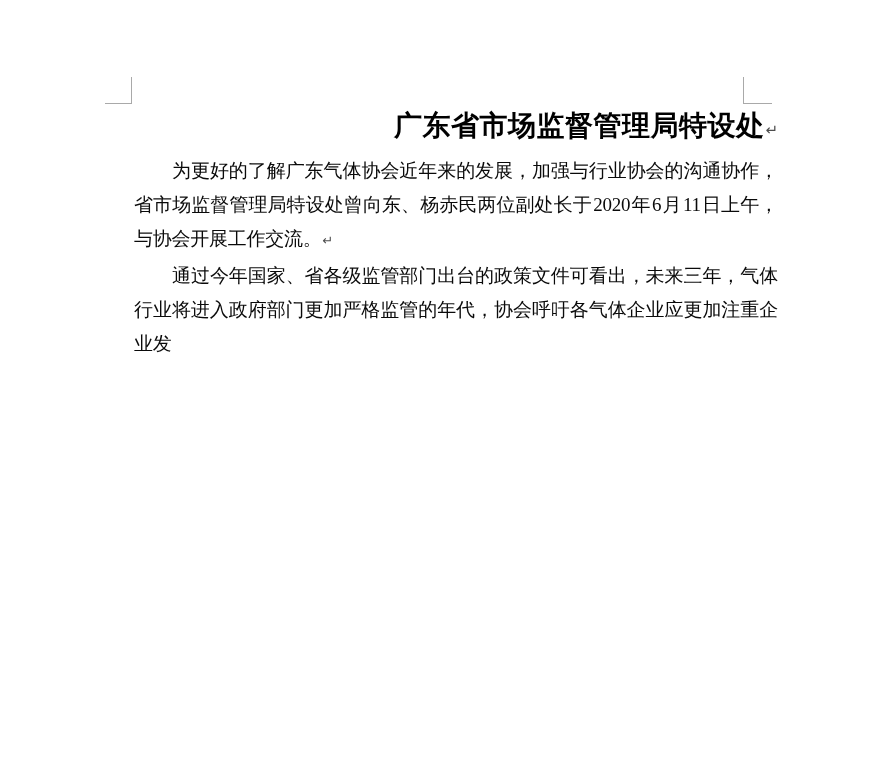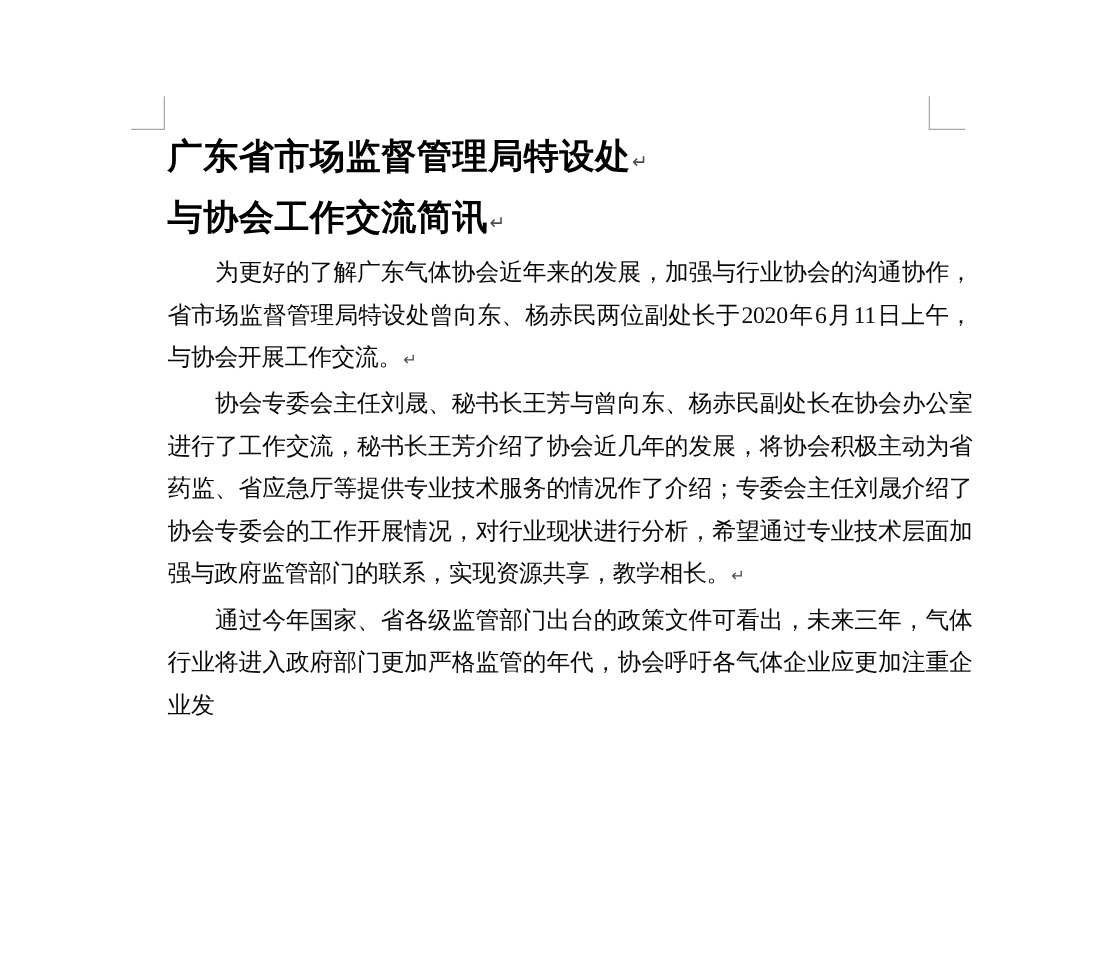--- a/index.html
+++ b/index.html
@@ -42,7 +42,7 @@
     width: 644px;
   }
   .doc-title {
-    text-align: left;
+    text-align: right;
     font-weight: 700;
     font-size: 28px;
     line-height: 46px;

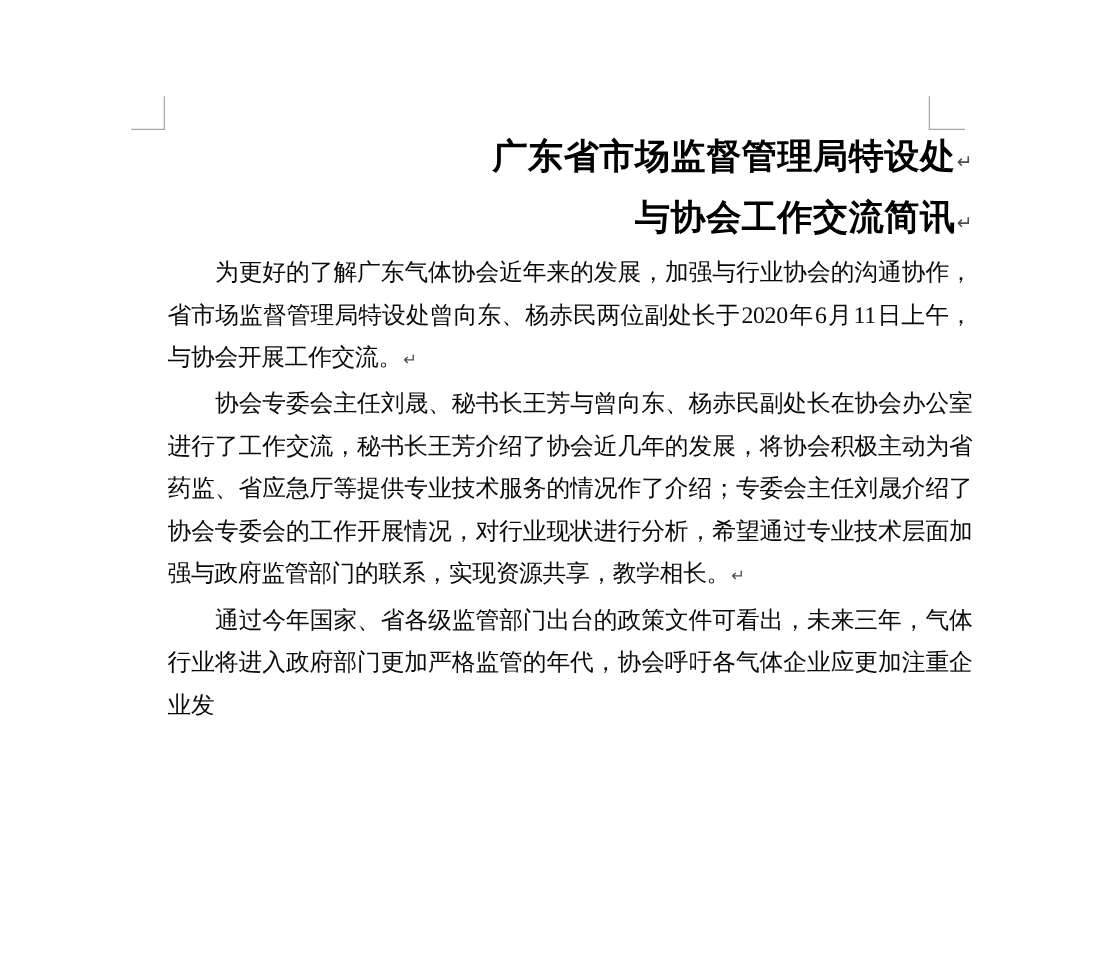--- a/index.html
+++ b/index.html
@@ -86,7 +86,6 @@
 
   <h1 class="doc-title">
     <div class="title-line"><span>广东省市场监督管理局特设处</span><span class="pmark">↵</span></div>
-    <div class="title-line"><span>与协会工作交流简讯</span><span class="pmark">↵</span></div>
   </h1>
 
   <p class="body-paragraph"><span>为更好的了解广东气体协会近年来的发展，加强与行业协会的沟通协作，省市场监督管理局特设处曾向东、杨赤民两位副处长于 2020 年 6 月 11 日上午，与协会开展工作交流。</span><span class="pmark">↵</span></p>

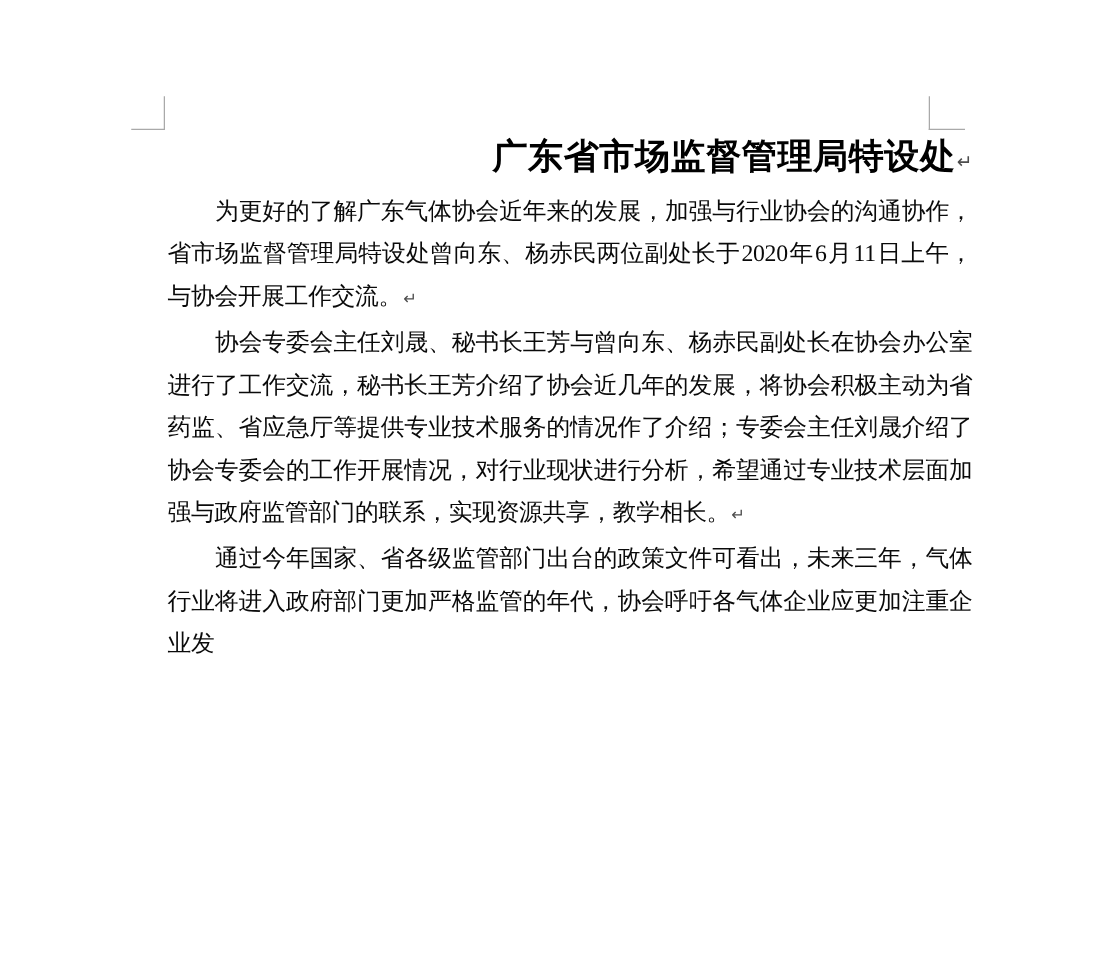--- a/index.html
+++ b/index.html
@@ -90,7 +90,6 @@
 
   <p class="body-paragraph"><span>为更好的了解广东气体协会近年来的发展，加强与行业协会的沟通协作，省市场监督管理局特设处曾向东、杨赤民两位副处长于 2020 年 6 月 11 日上午，与协会开展工作交流。</span><span class="pmark">↵</span></p>
 
-  <p class="body-paragraph"><span>协会专委会主任刘晟、秘书长王芳与曾向东、杨赤民副处长在协会办公室进行了工作交流，秘书长王芳介绍了协会近几年的发展，将协会积极主动为省药监、省应急厅等提供专业技术服务的情况作了介绍；专委会主任刘晟介绍了协会专委会的工作开展情况，对行业现状进行分析，希望通过专业技术层面加强与政府监管部门的联系，实现资源共享，教学相长。</span><span class="pmark">↵</span></p>
 
 
   <p class="body-paragraph"><span>通过今年国家、省各级监管部门出台的政策文件可看出，未来三年，气体行业将进入政府部门更加严格监管的年代，协会呼吁各气体企业应更加注重企业发</span><span class="pmark"></span></p>

